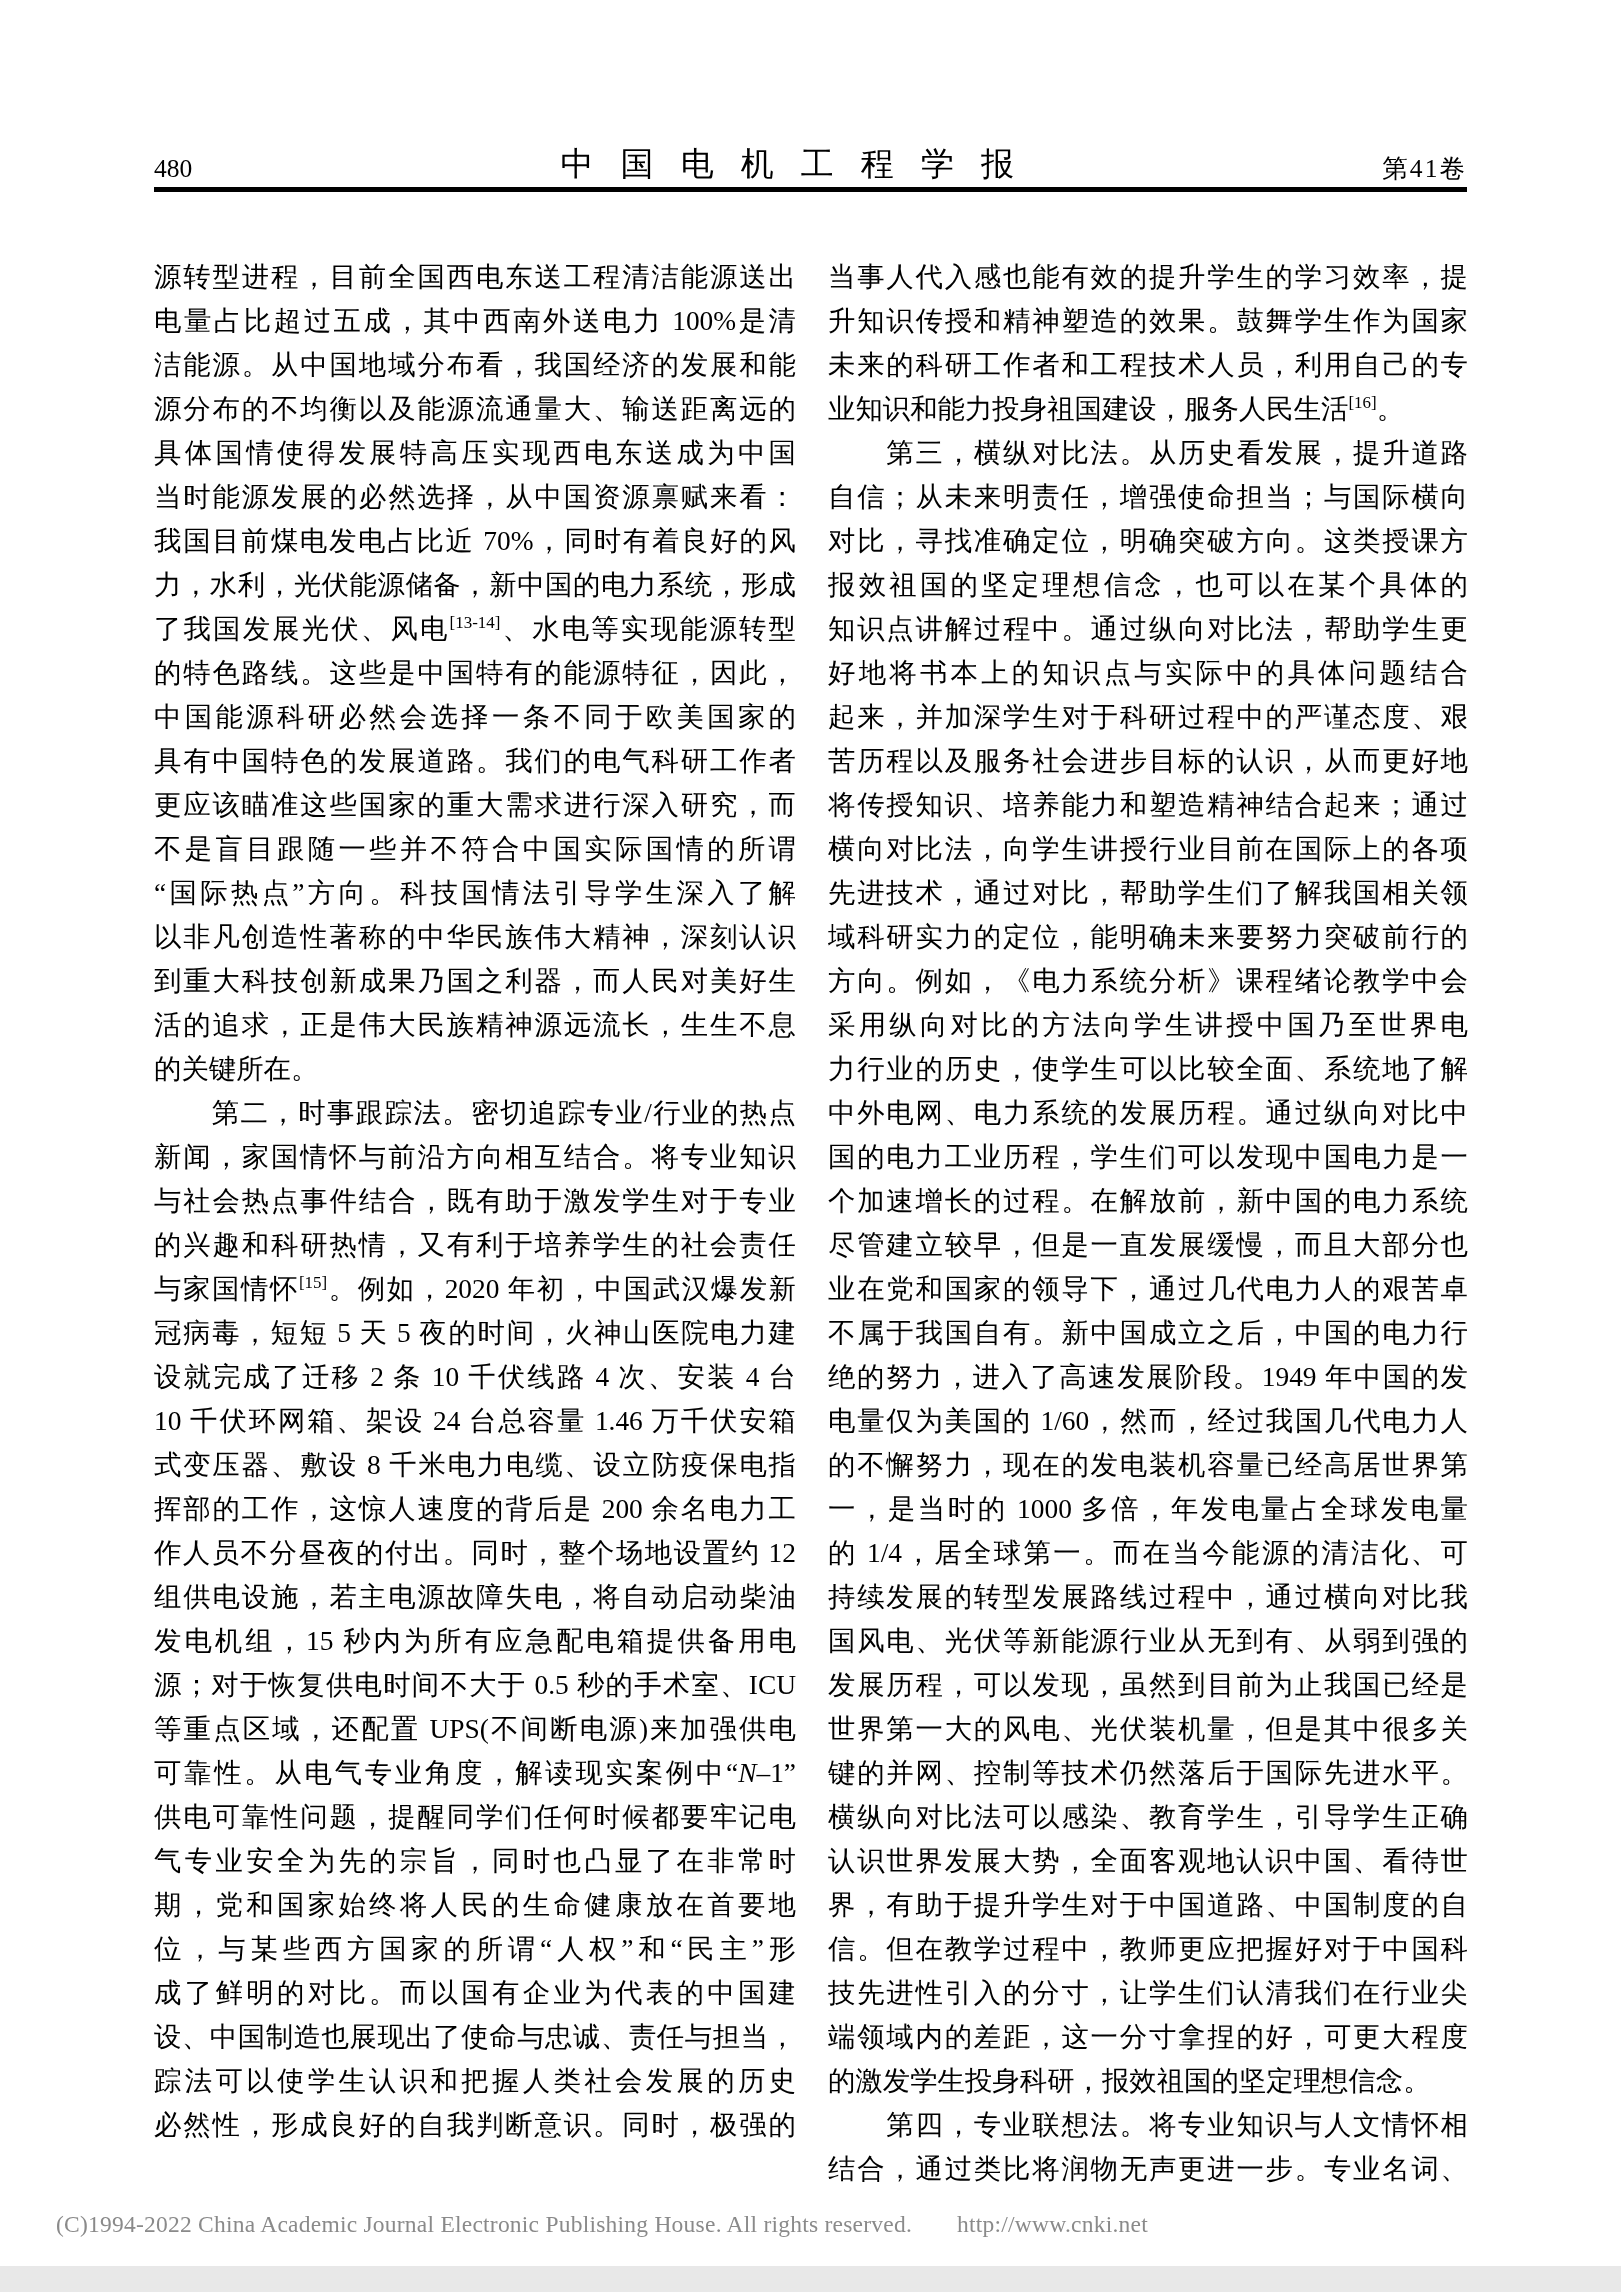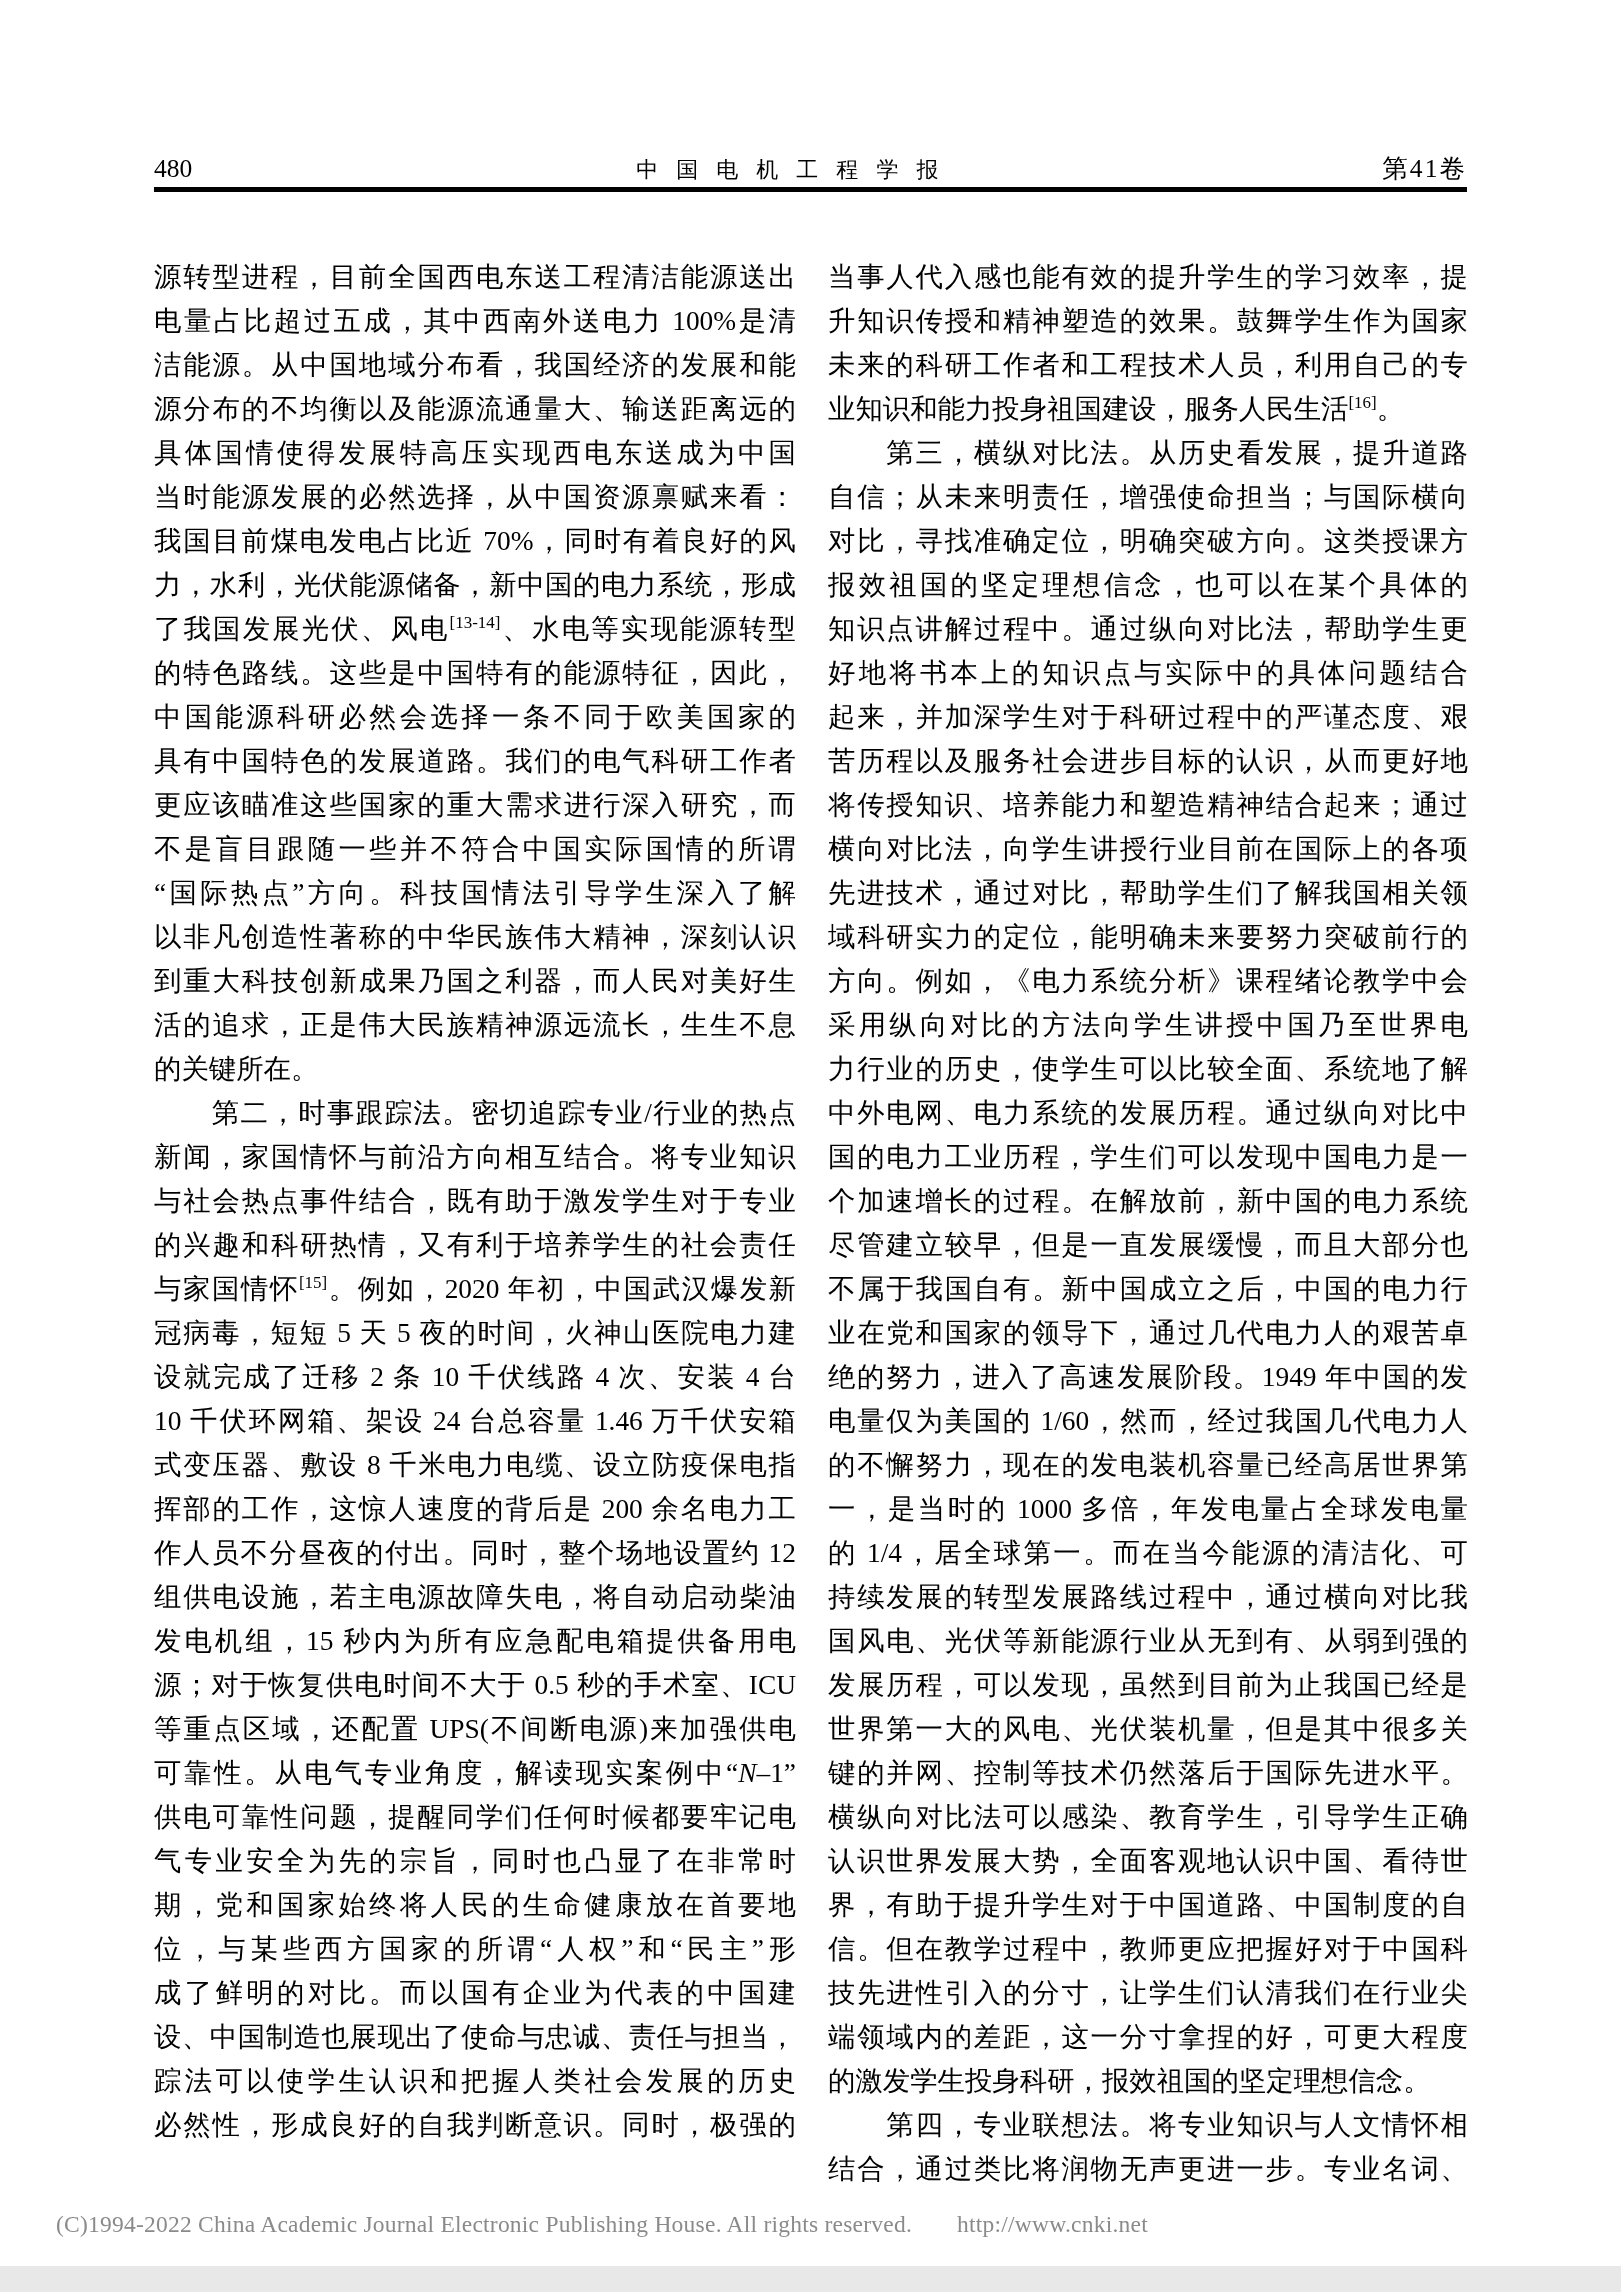--- a/index.html
+++ b/index.html
@@ -17,7 +17,7 @@
     display:flex;align-items:flex-end;justify-content:space-between;
   }
   .hdr .pg{font-size:25.5px;line-height:1;}
-  .hdr .ttl{font-size:22px;line-height:1;letter-spacing:0.82em;margin-right:-0.82em;}
+  .hdr .ttl{font-size:33px;line-height:1;letter-spacing:0.82em;margin-right:-0.82em;}
   .hdr .vol{font-size:25.5px;line-height:1;letter-spacing:0.08em;}
   .rule{
     position:absolute;left:154px;top:187px;width:1313px;height:4.9px;background:#000;

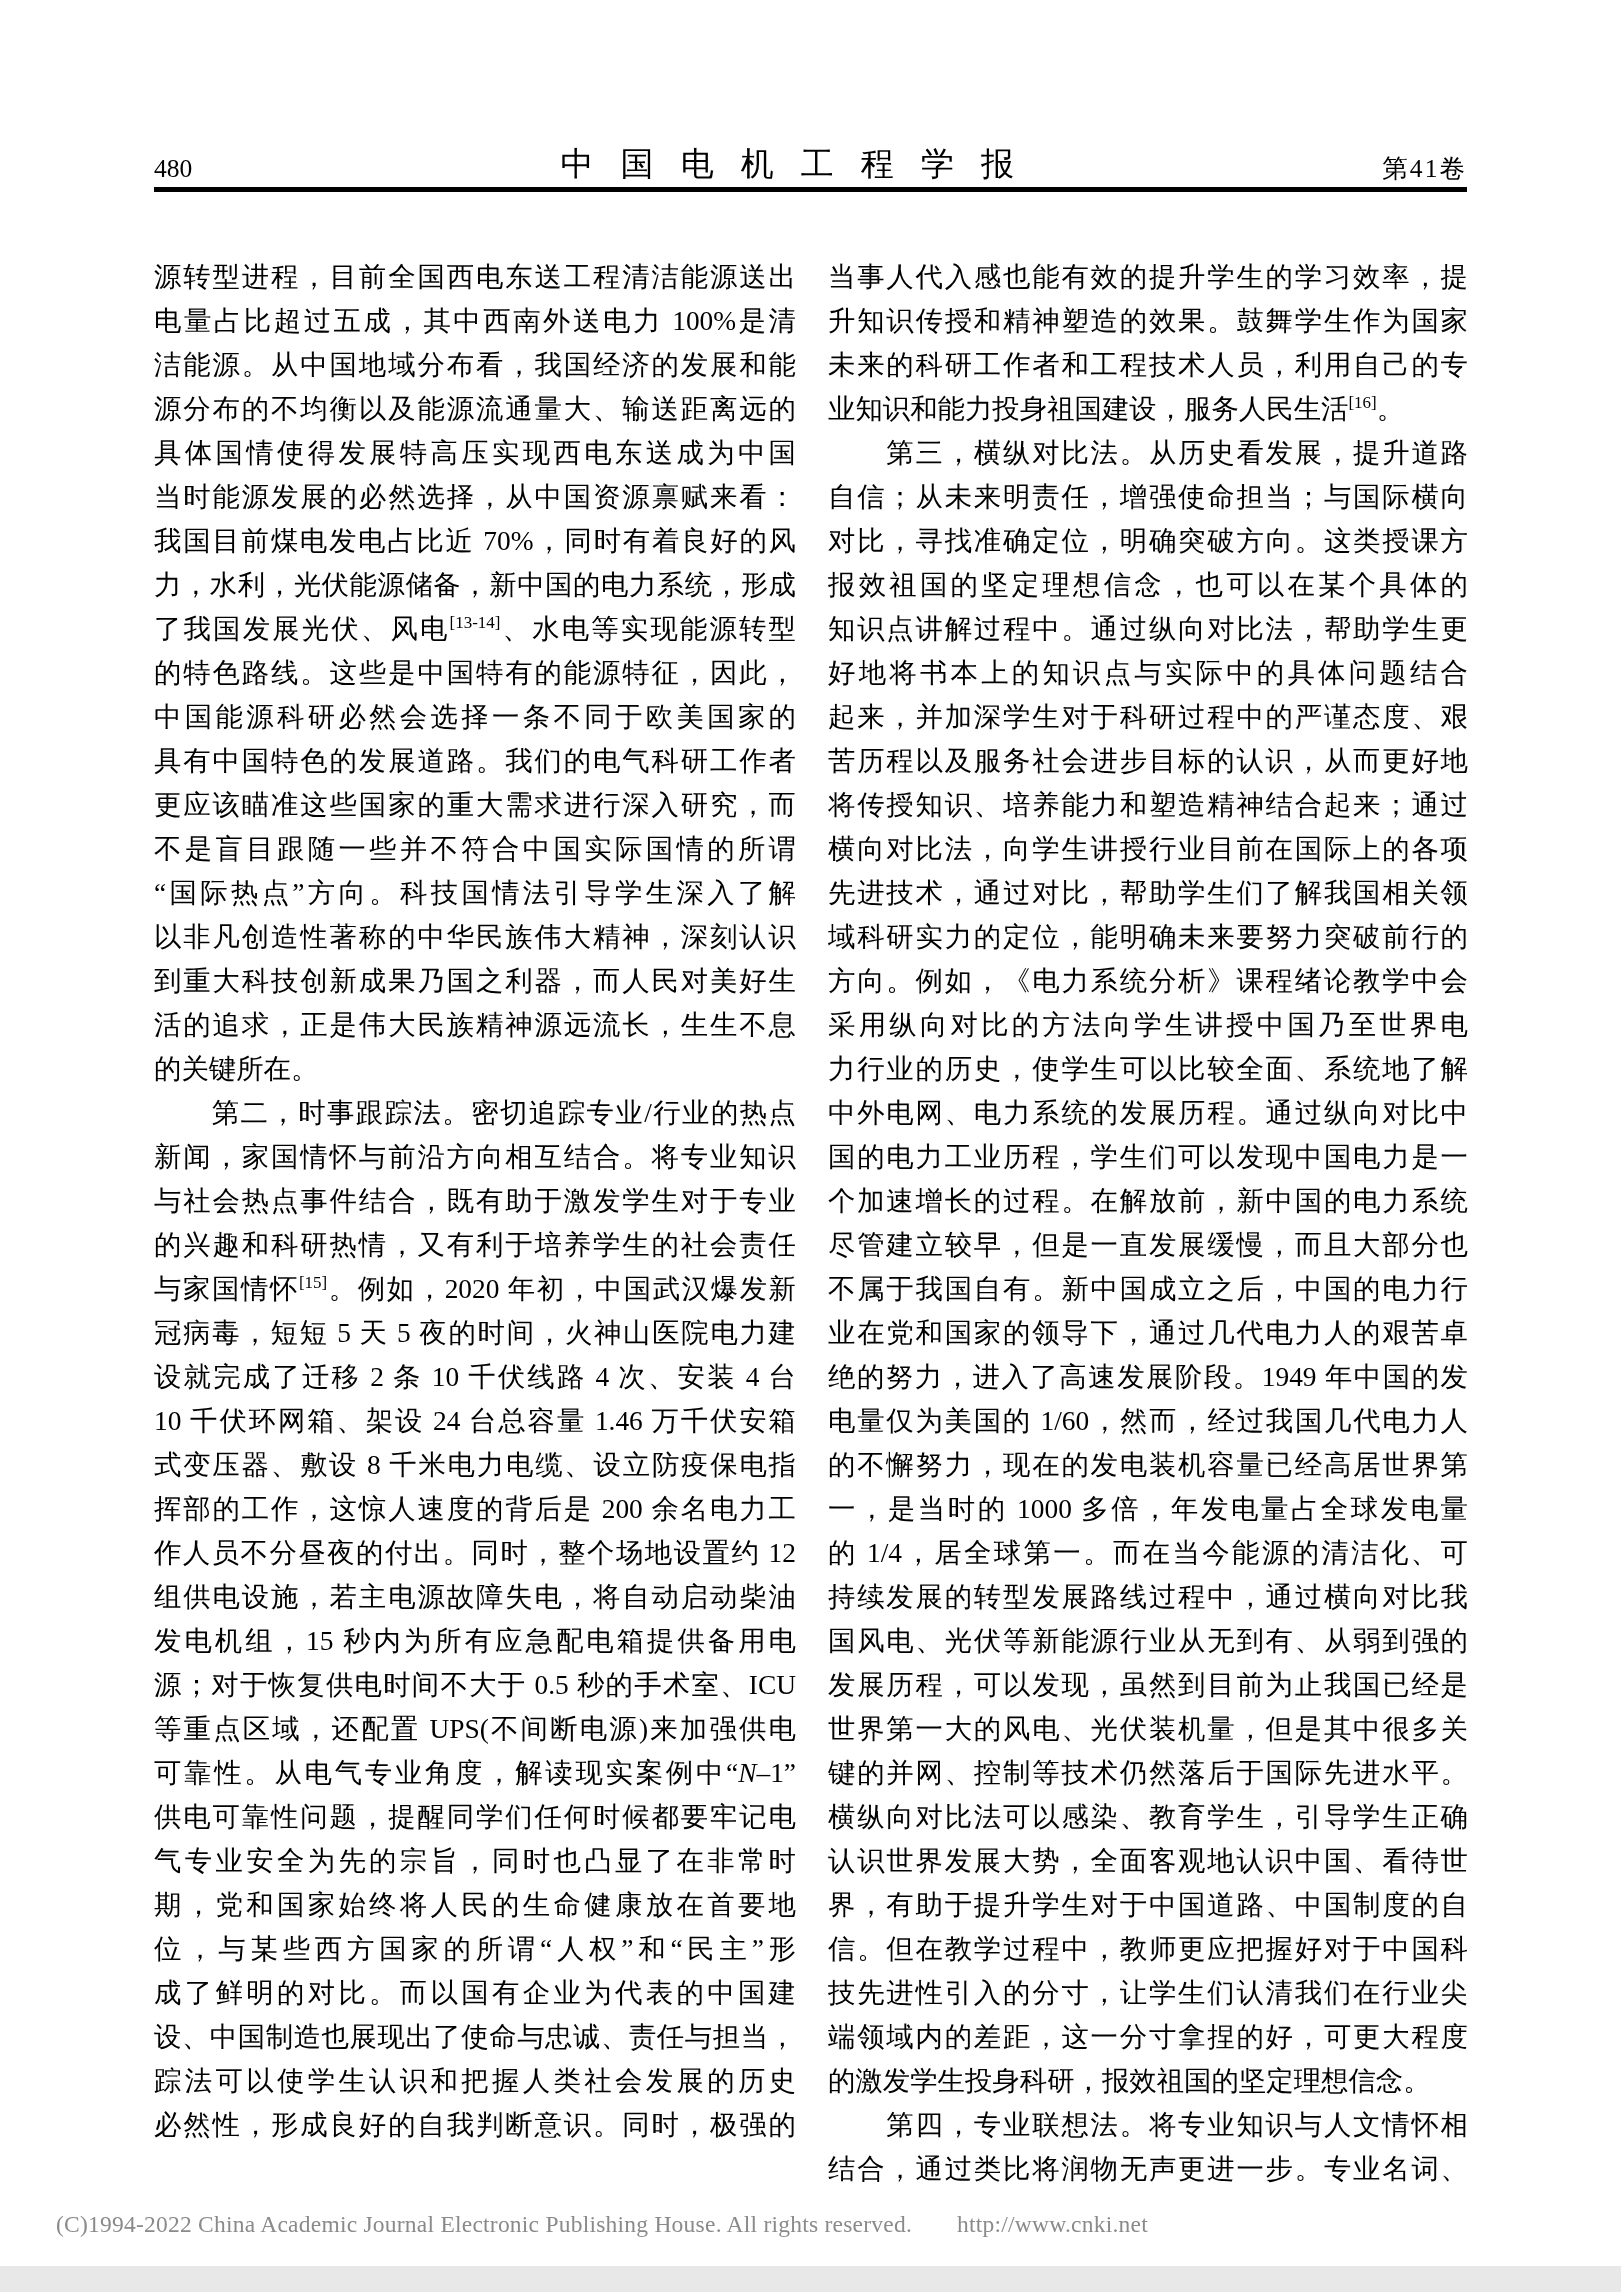--- a/index.html
+++ b/index.html
@@ -126,8 +126,8 @@
         <div class="line">国的电力工业历程，学生们可以发现中国电力是一</div>
         <div class="line">个加速增长的过程。在解放前，新中国的电力系统</div>
         <div class="line">尽管建立较早，但是一直发展缓慢，而且大部分也</div>
+        <div class="line">业在党和国家的领导下，通过几代电力人的艰苦卓</div>
         <div class="line">不属于我国自有。新中国成立之后，中国的电力行</div>
-        <div class="line">业在党和国家的领导下，通过几代电力人的艰苦卓</div>
         <div class="line">绝的努力，进入了高速发展阶段。1949 年中国的发</div>
         <div class="line">电量仅为美国的 1/60，然而，经过我国几代电力人</div>
         <div class="line">的不懈努力，现在的发电装机容量已经高居世界第</div>

